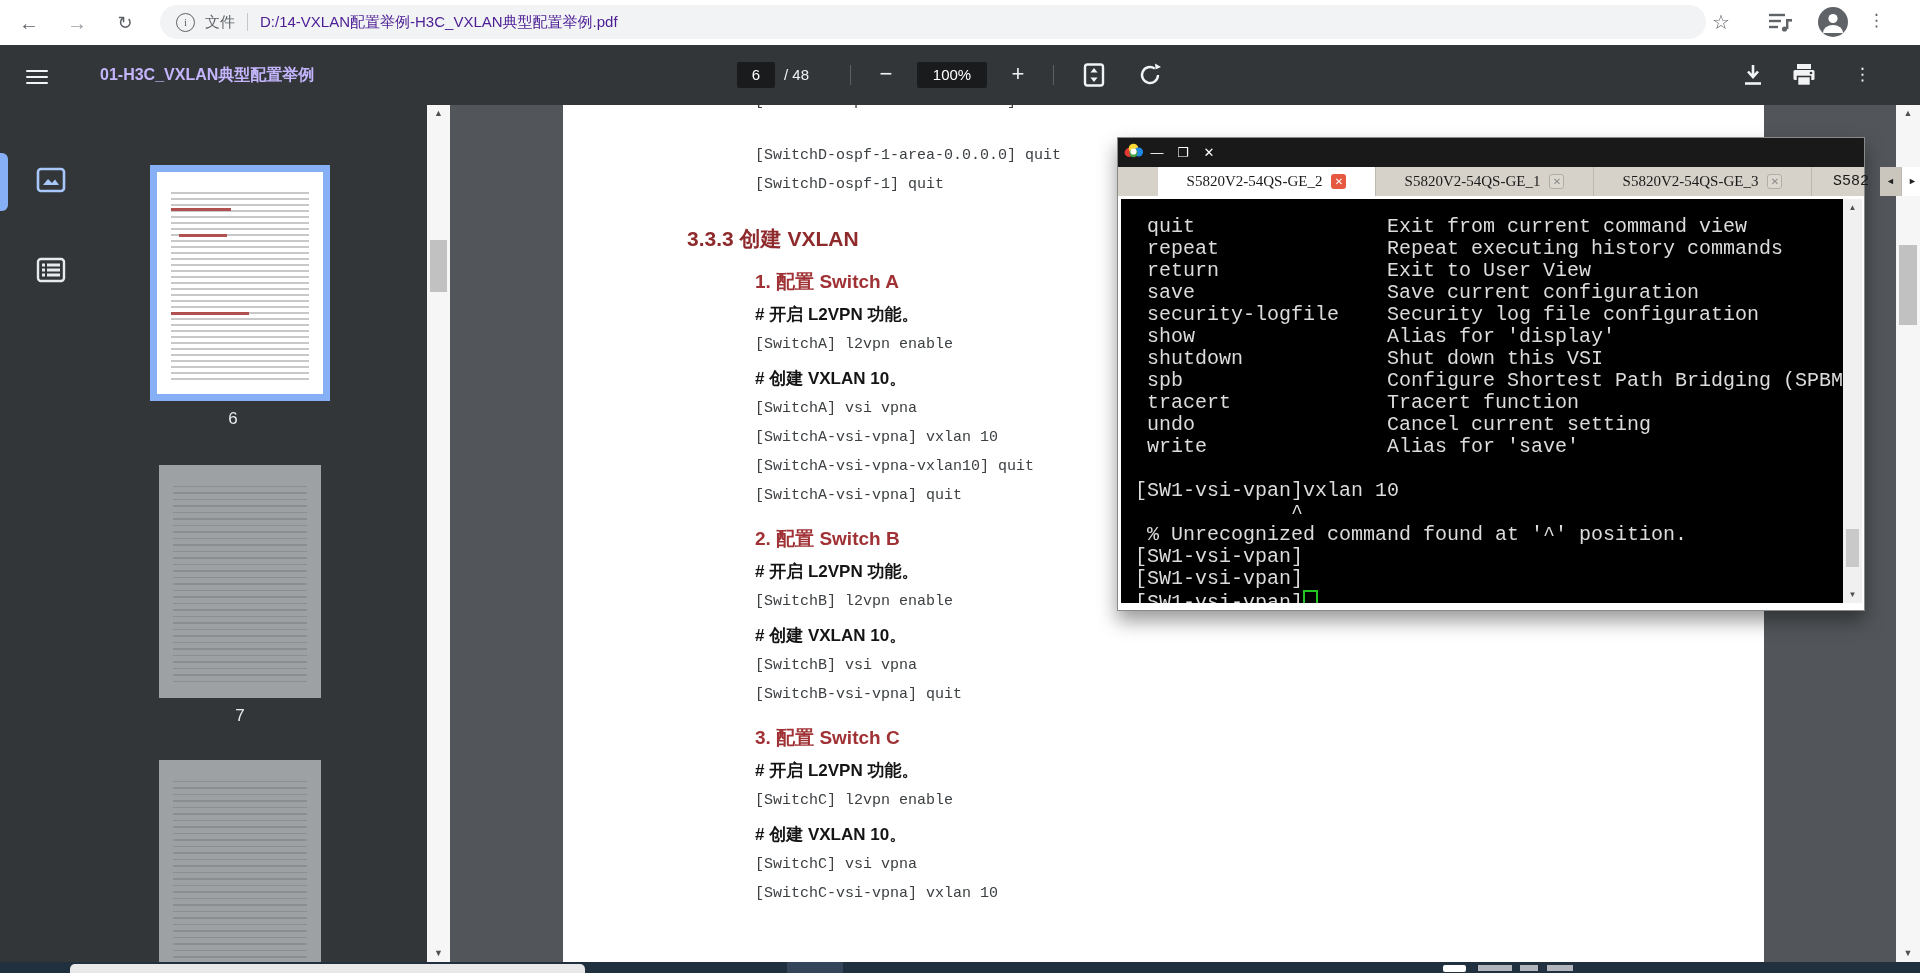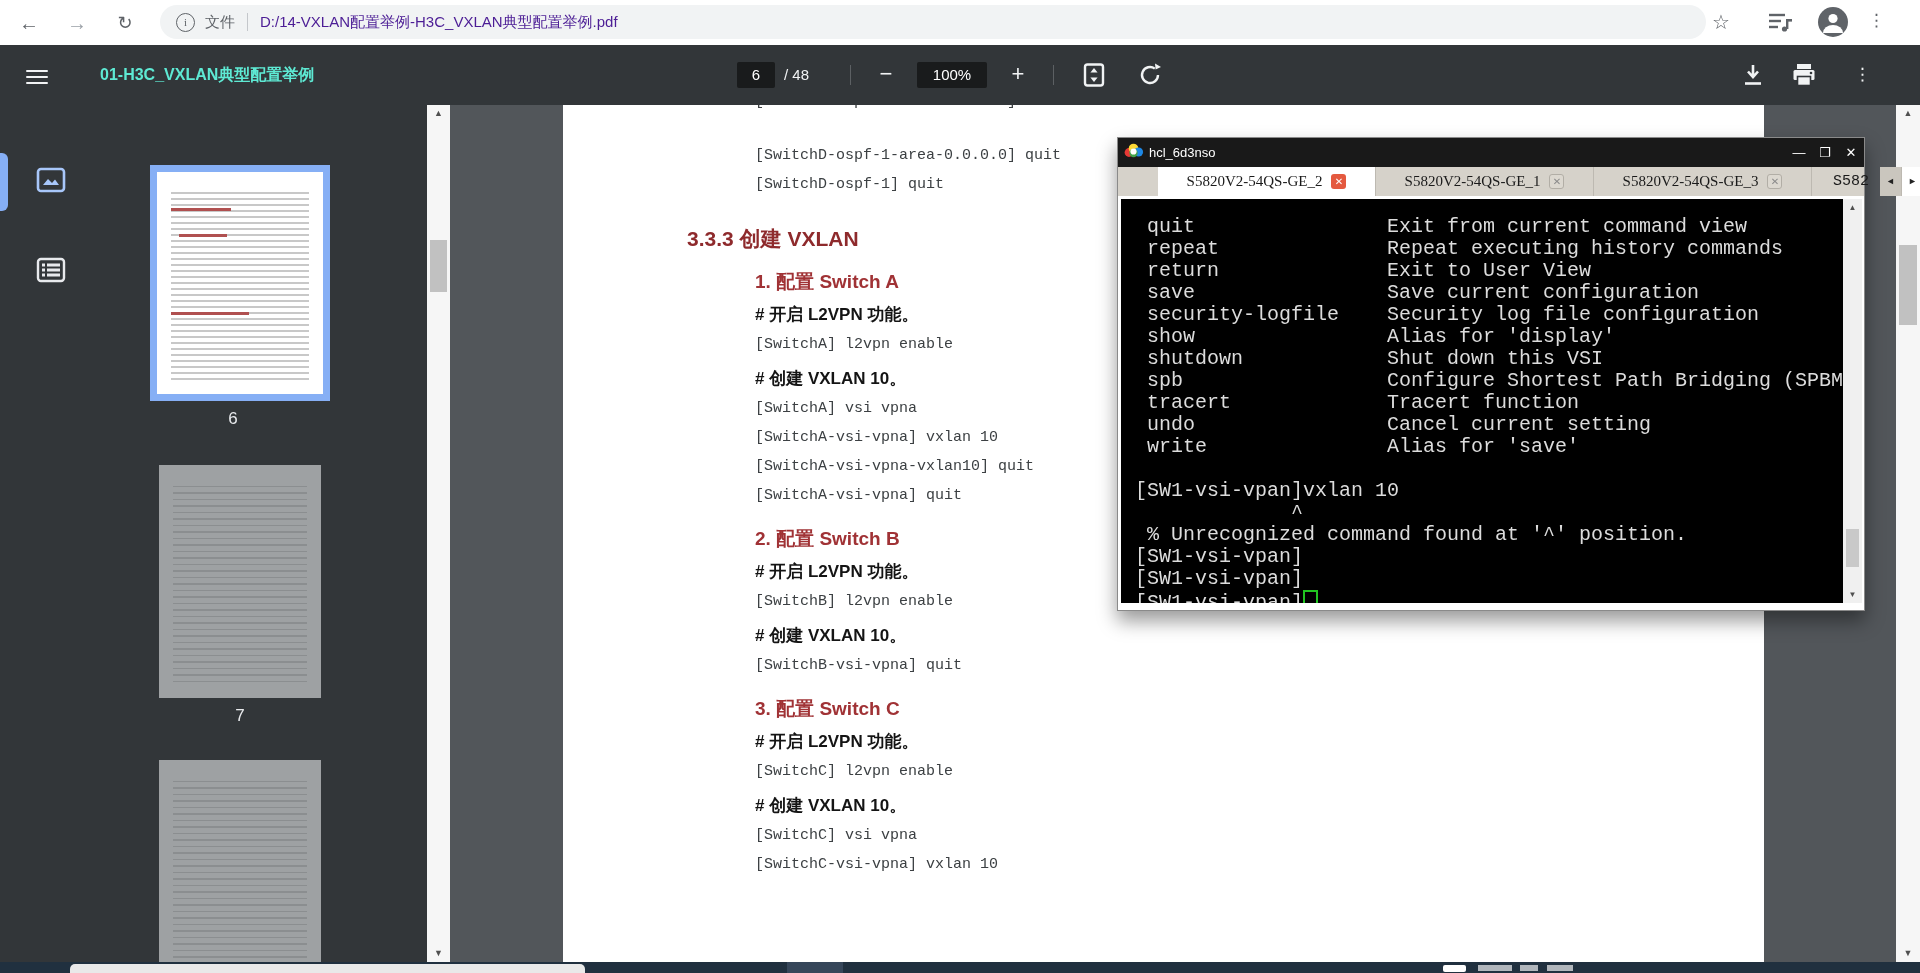--- a/index.html
+++ b/index.html
@@ -28,7 +28,7 @@
   .hamburger{position:absolute;left:26px;top:65px-45px;}
   .hamburger{left:26px;top:21px;width:22px;height:18px;cursor:pointer;}
   .hamburger div{height:2.5px;background:#f1f3f4;margin:3.5px 0;border-radius:1px;}
-  .pdf-title{position:absolute;left:100px;top:20px;font-size:16px;font-weight:bold;color:#5eead4;white-space:nowrap;}
+  .pdf-title{position:absolute;left:100px;top:20px;font-size:16px;font-weight:bold;color:#c4b5fd;white-space:nowrap;}
   .page-box{position:absolute;left:737px;top:17px;width:38px;height:26px;background:#191b1c;border-radius:2px;
             color:#fff;font-size:15px;text-align:center;line-height:26px;}
   .page-total{position:absolute;left:784px;top:21px;font-size:15px;}

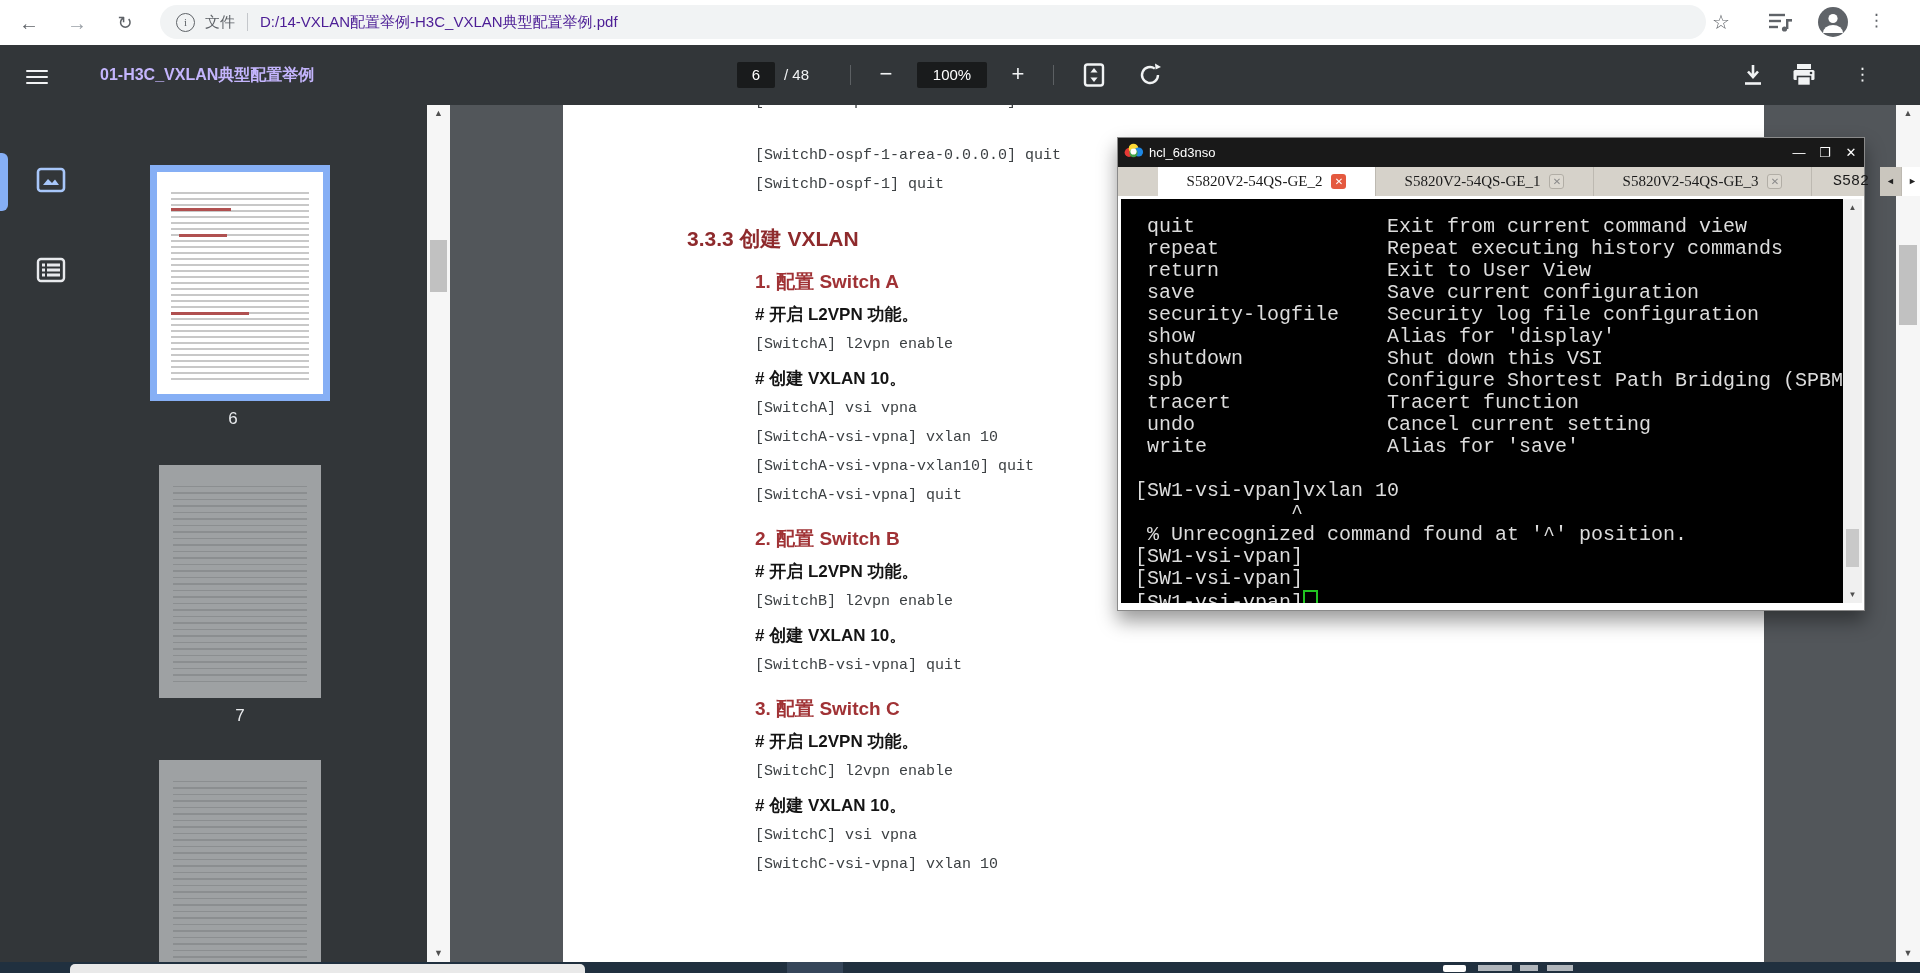--- a/index.html
+++ b/index.html
@@ -292,7 +292,6 @@
           <circle cx="9.5" cy="8.5" r="3.1" fill="#ffffff"></circle>
         </svg>
       </span>
-      <span class="term-title-text">hcl_6d3nso</span>
       <span class="win-btn">—</span>
       <span class="win-btn">❐</span>
       <span class="win-btn">✕</span>

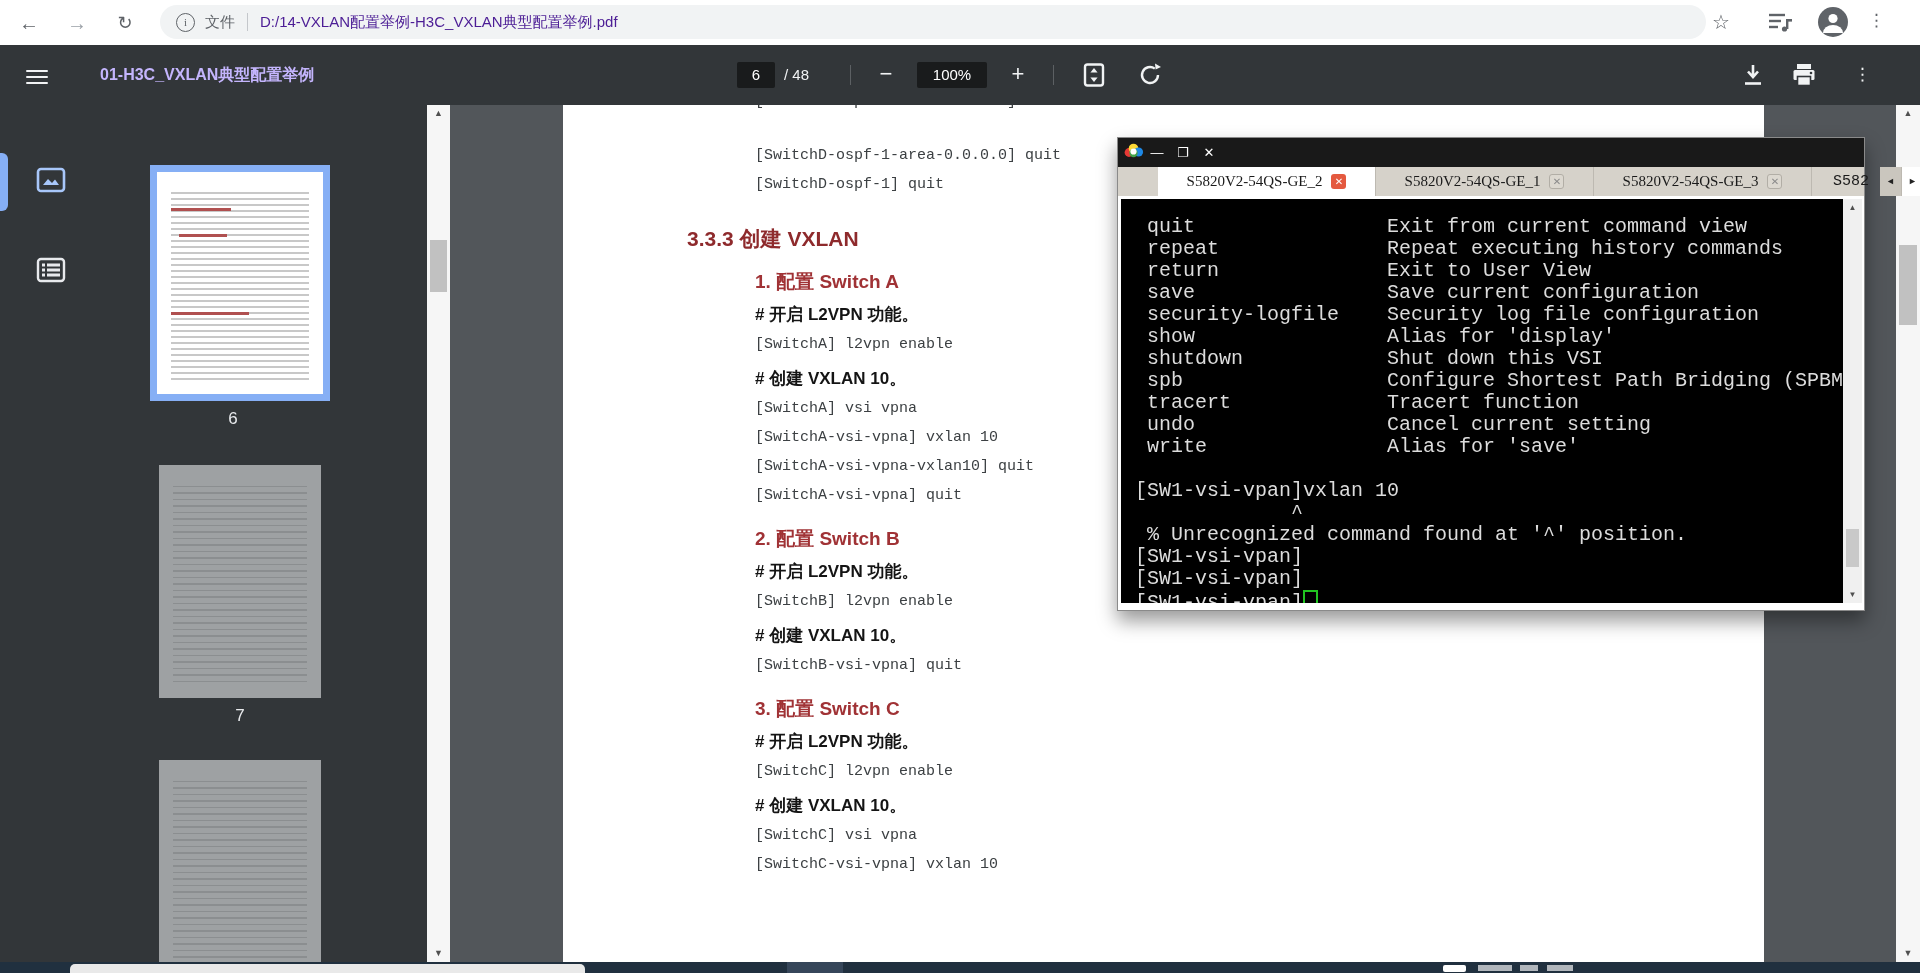--- a/index.html
+++ b/index.html
@@ -264,6 +264,7 @@
           <div class="b-h3"># 开启 L2VPN 功能。</div>
           <div class="b-code">[SwitchB] l2vpn enable</div>
           <div class="b-h3"># 创建 VXLAN 10。</div>
+          <div class="b-code">[SwitchB] vsi vpna</div>
           <div class="b-code">[SwitchB-vsi-vpna] quit</div>
           <div class="b-h2">3. 配置 Switch C</div>
           <div class="b-h3"># 开启 L2VPN 功能。</div>

